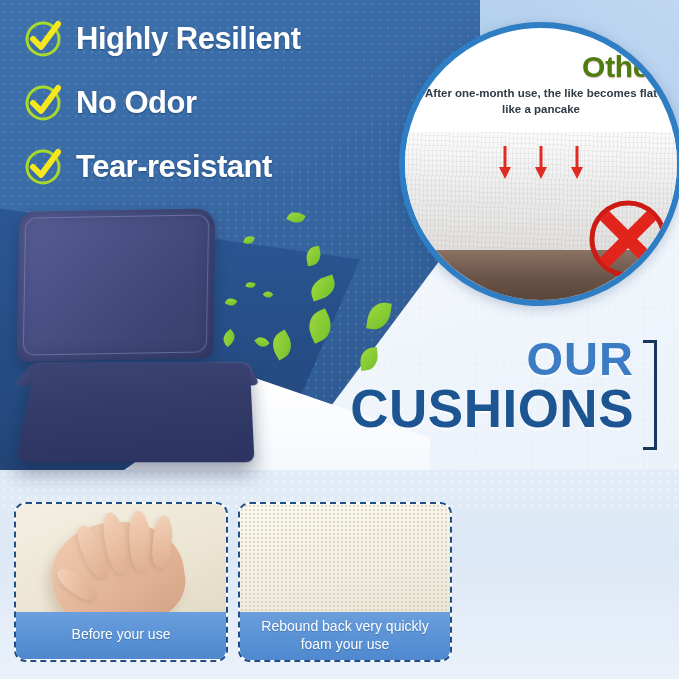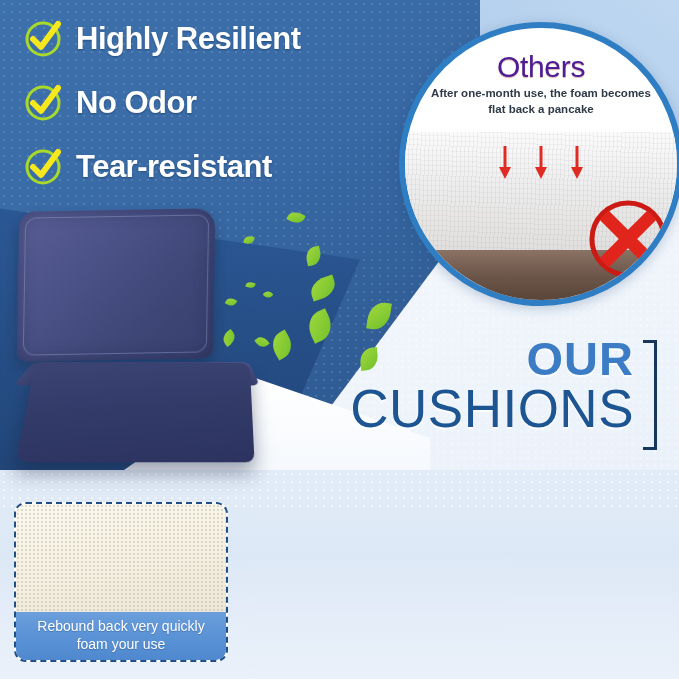--- a/index.html
+++ b/index.html
@@ -120,8 +120,8 @@
     background:linear-gradient(180deg,#8a7364 0%,#6b5448 55%,#5a4539 100%);
   }
   .inset-title{
-    position:absolute;left:0;right:0;top:22px;text-align:center;
-    color:#4c1d95;font-size:30px;font-weight:normal;letter-spacing:-.3px;
+    position:absolute;left:0;right:0;top:22px;text-align:right;
+    color:#4d7c0f;font-size:30px;font-weight:bold;letter-spacing:-.3px;
     text-shadow:0 1px 1px rgba(140,20,15,.35);
   }
   .inset-sub{

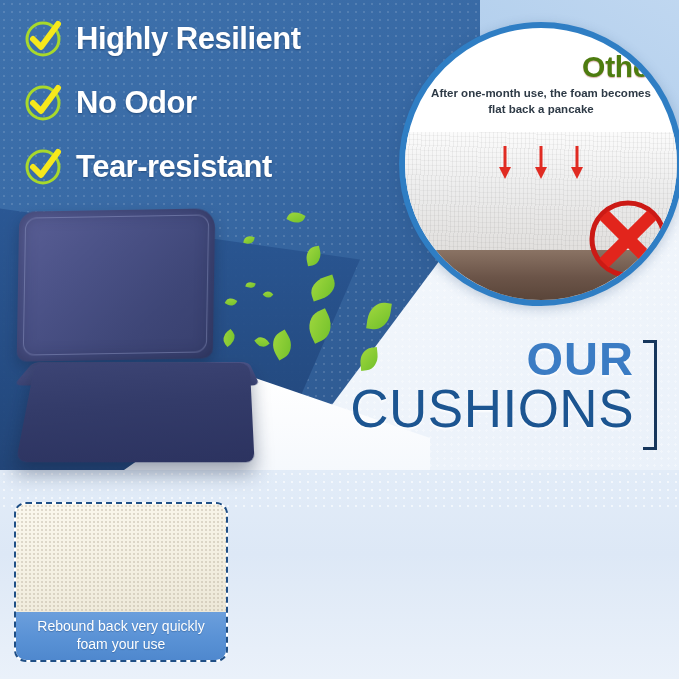--- a/index.html
+++ b/index.html
@@ -260,7 +260,7 @@
     <div class="inset-foam"></div>
     <div class="inset-base"></div>
     <div class="inset-title">Others</div>
-    <div class="inset-sub">After one-month use, the foam becomes flat back a pancake</div>
+    <div class="inset-sub">After one-month use, the like becomes flat like a pancake</div>
     <div class="arrows">
       <span class="arrow">
         <svg width="14" height="34" viewBox="0 0 14 34">

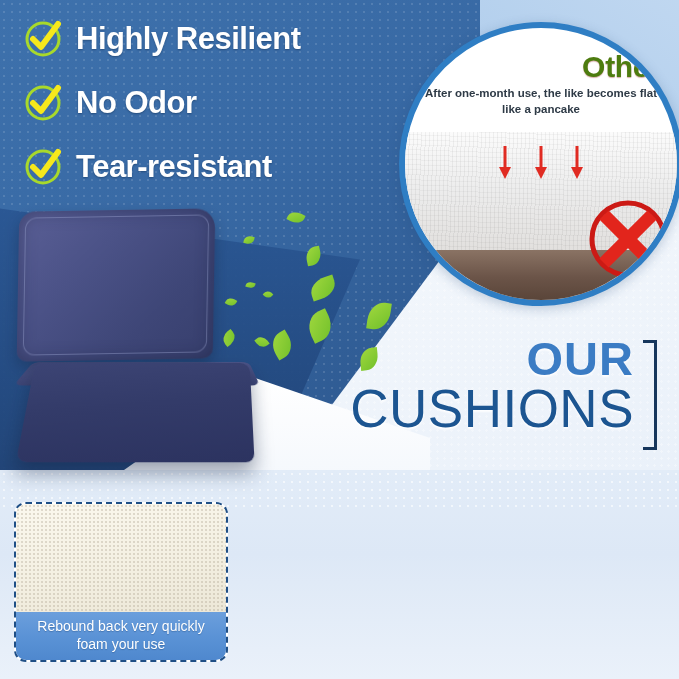--- a/index.html
+++ b/index.html
@@ -141,7 +141,7 @@
     letter-spacing:1px;text-shadow:0 2px 2px rgba(255,255,255,.9);
   }
   .hl-cushions{
-    color:#1c5591;font-size:53px;font-weight:normal;line-height:1.02;
+    color:#1c5591;font-size:53px;font-weight:bold;line-height:1.02;
     letter-spacing:.5px;text-shadow:0 2px 2px rgba(255,255,255,.9);
   }
   .hl-bracket{

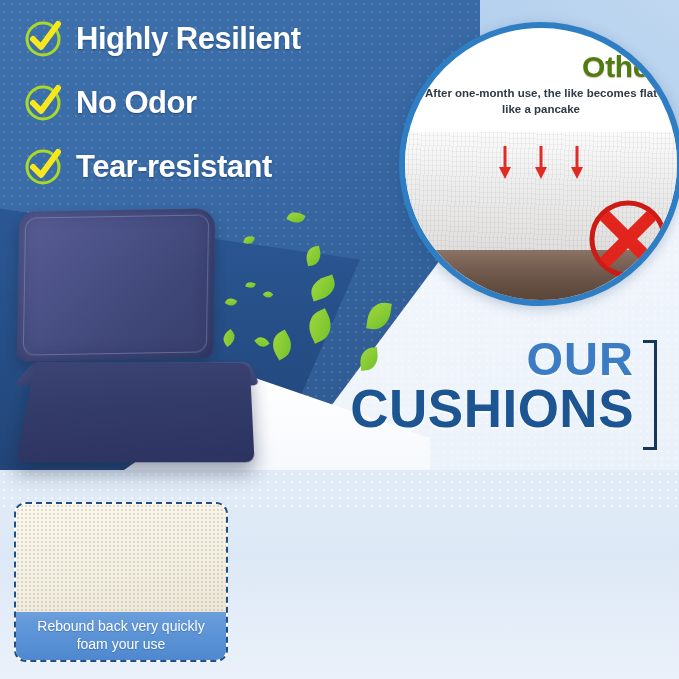--- a/index.html
+++ b/index.html
@@ -301,6 +301,18 @@
 
   <div class="panels">
 
+    <div class="panel">
+      <div class="panel-img img-before">
+        <div class="hand">
+          <span class="finger f1"></span>
+            <span class="finger f2"></span>
+          <span class="finger f3"></span>
+            <span class="finger f4"></span>
+          <span class="finger f5"></span>
+        </div>
+      </div>
+      <div class="panel-cap">Before your use</div>
+    </div>
 
 
     <div class="panel">

